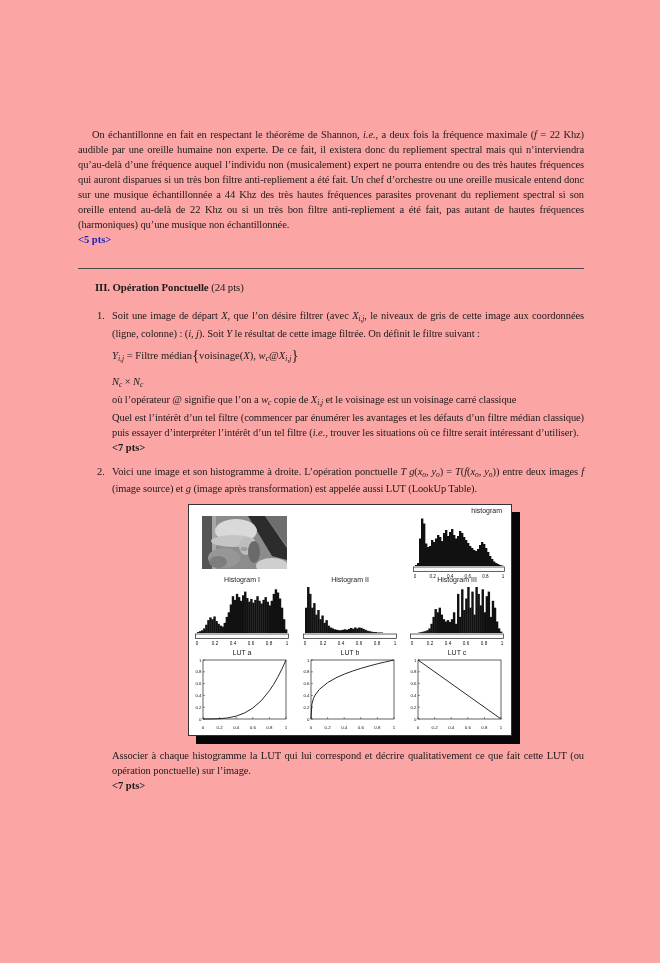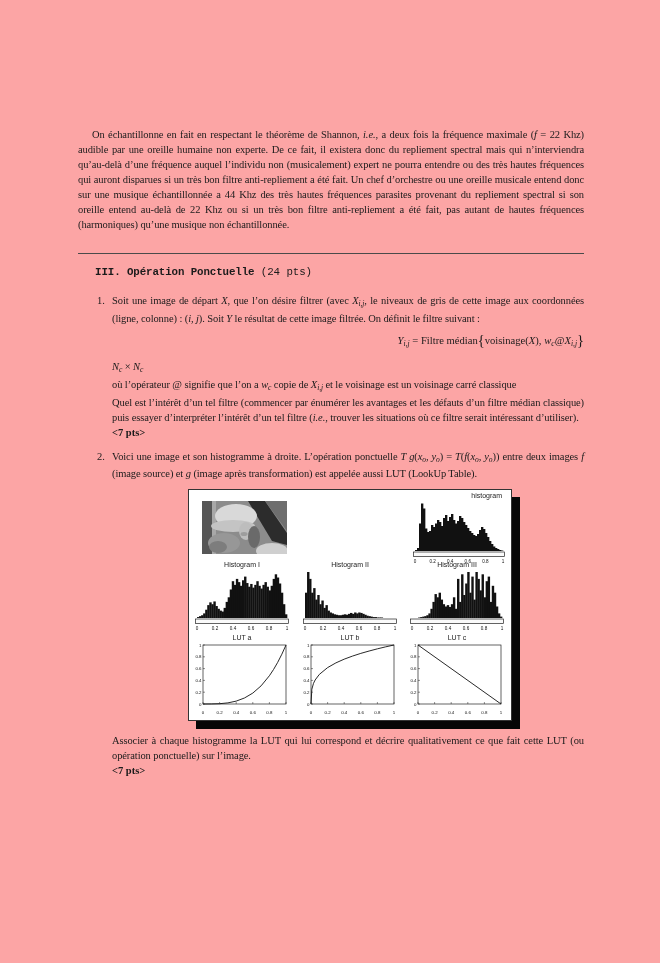--- a/index.html
+++ b/index.html
@@ -37,6 +37,7 @@
   <div class="content">
 
     <p class="body-text indent"><span>On échantillonne en fait en respectant le théorème de Shannon, </span><span class="i">i.e.</span><span>, a deux fois la fréquence maximale (</span><span class="i">f</span><span> = 22 Khz) audible par une oreille humaine non experte. De ce fait, il existera donc du repliement spectral mais qui n’interviendra qu’au-delà d’une fréquence auquel l’individu non (musicalement) expert ne pourra entendre ou des très hautes fréquences qui auront disparues si un très bon filtre anti-repliement a été fait. Un chef d’orchestre ou une oreille musicale entend donc sur une musique échantillonnée a 44 Khz des très hautes fréquences parasites provenant du repliement spectral si son oreille entend au-delà de 22 Khz ou si un très bon filtre anti-repliement a été fait, pas autant de hautes fréquences (harmoniques) qu’une musique non échantillonnée.</span></p>
+    <p class="pts blue">&lt;5 pts&gt;</p>
 
     <hr class="divider">
 

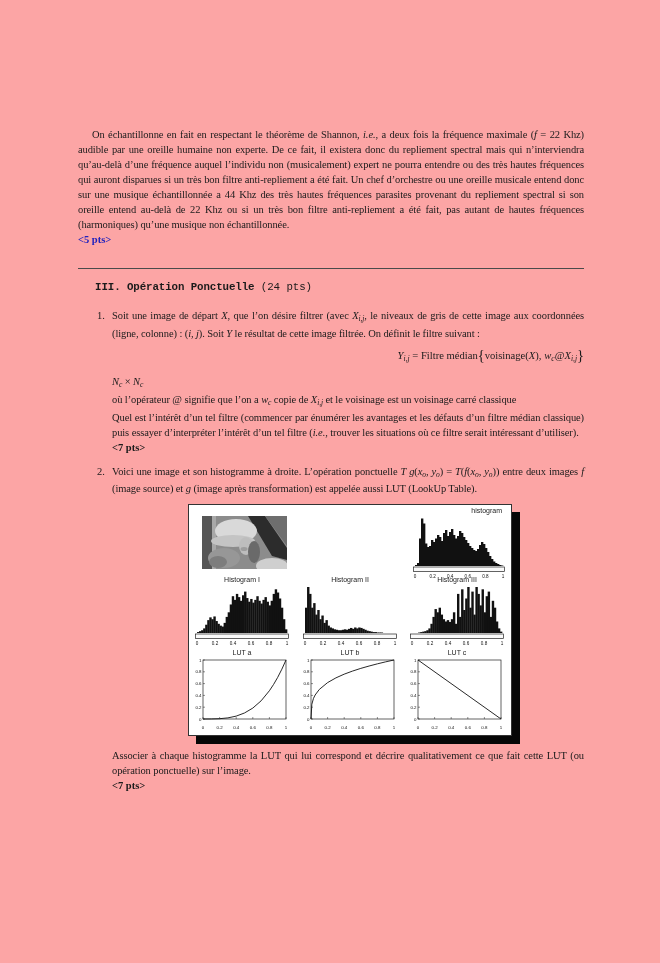--- a/index.html
+++ b/index.html
@@ -11,7 +11,7 @@
   .pts{font-weight:bold;font-size:10.5px;line-height:15px;margin:0;}
   .blue{color:#2323bd;}
   hr.divider{border:none;border-top:1px solid #4a4a4a;margin:21px 0 0 0;height:0;}
-  .heading{margin:11px 0 13px 17px;font-size:10.8px;line-height:15px;font-family:Liberation Mono, monospace;}
+  .heading{margin:11px 0 13px 17px;font-size:10.8px;line-height:15px;}
   .item{position:relative;margin:9px 0 0 19px;padding-left:15px;}
   .item-num{position:absolute;left:0;top:0;font-size:10.5px;line-height:15px;}
   .formula{text-align:right;font-size:10.6px;margin:5px 0 6px 0;line-height:18px;}

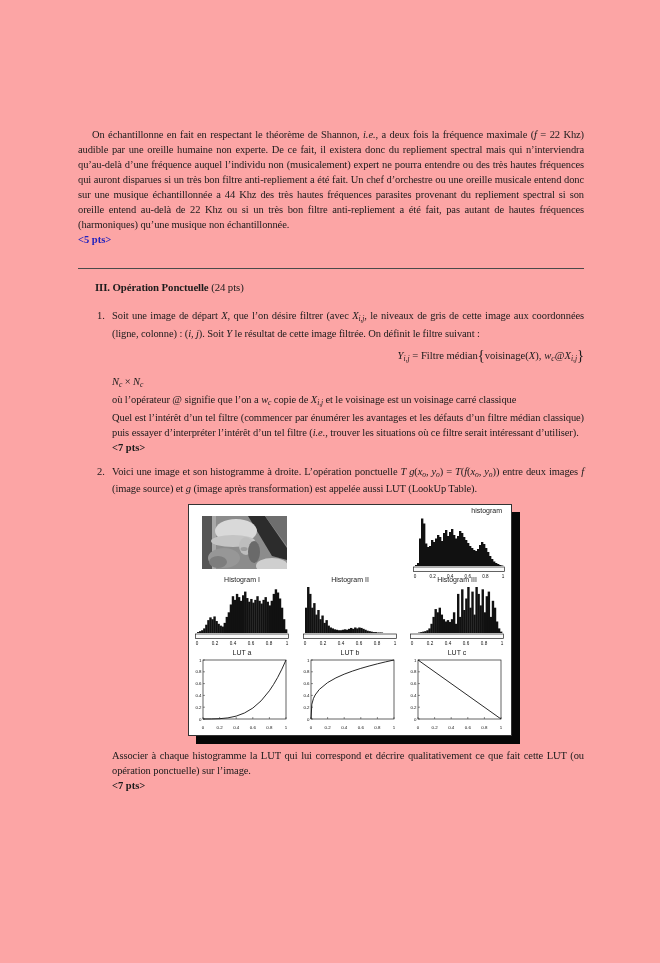--- a/index.html
+++ b/index.html
@@ -14,7 +14,7 @@
   .heading{margin:11px 0 13px 17px;font-size:10.8px;line-height:15px;}
   .item{position:relative;margin:9px 0 0 19px;padding-left:15px;}
   .item-num{position:absolute;left:0;top:0;font-size:10.5px;line-height:15px;}
-  .formula{text-align:right;font-size:10.6px;margin:5px 0 6px 0;line-height:18px;}
+  .formula{text-align:left;font-size:10.6px;margin:5px 0 6px 0;line-height:18px;}
   .i{font-style:italic;}
   .b{font-weight:bold;}
   .sub{font-size:0.72em;vertical-align:-0.25em;}

